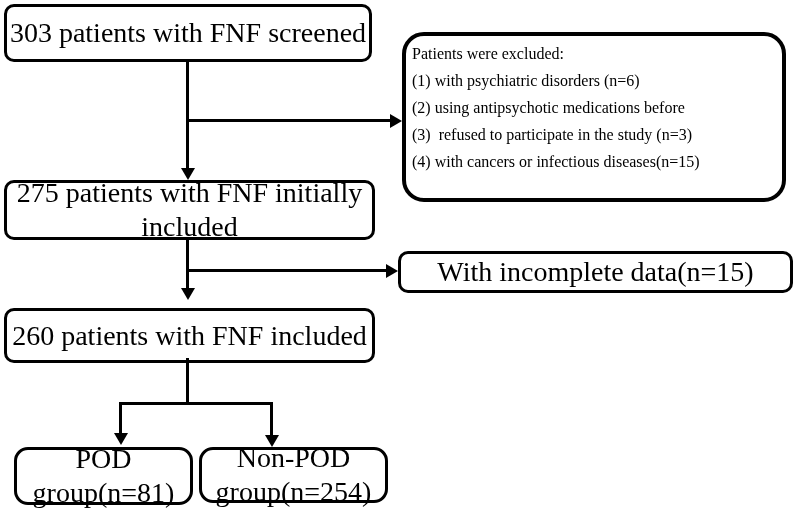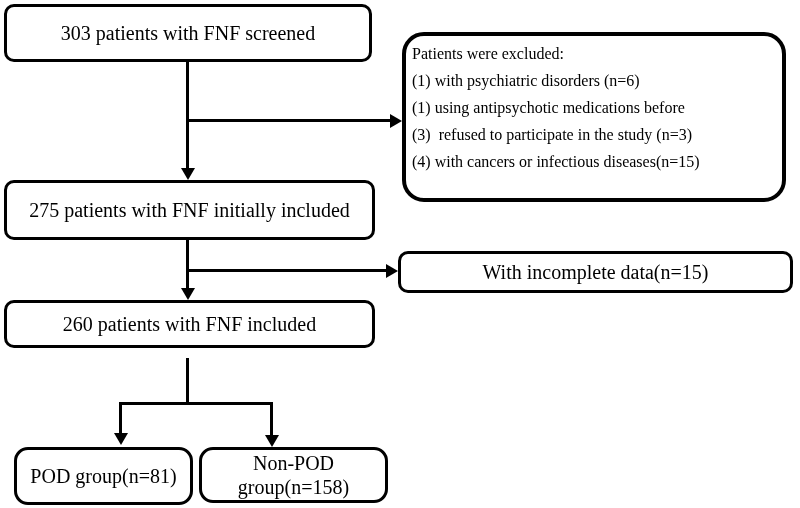--- a/index.html
+++ b/index.html
@@ -24,7 +24,7 @@
     align-items: center;
     justify-content: center;
     text-align: center;
-    font-size: 20px;
+    font-size: 28px;
     line-height: 1.2;
   }
   

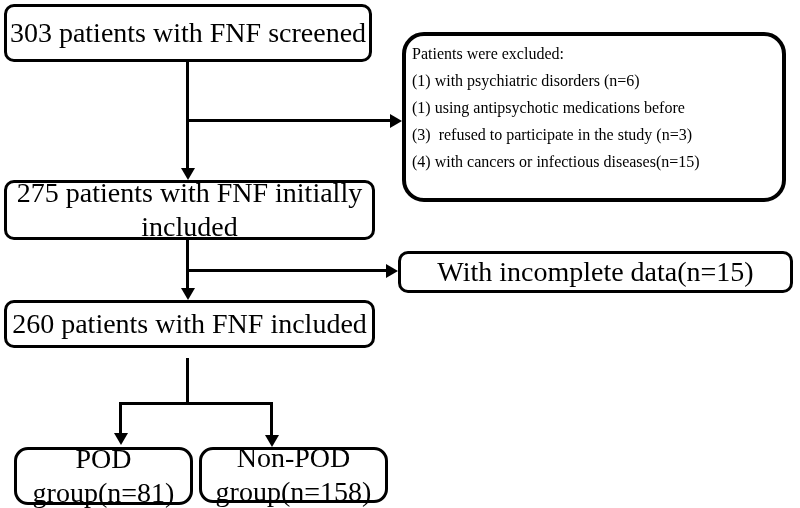--- a/index.html
+++ b/index.html
@@ -72,7 +72,7 @@
   <div class="box" id="b-excluded">
     <div class="exc-line">Patients were excluded:</div>
     <div class="exc-line">(1) with psychiatric disorders (n=6)</div>
-    <div class="exc-line">(1) using antipsychotic medications before</div>
+    <div class="exc-line">(2) using antipsychotic medications before</div>
     <div class="exc-line">(3)  refused to participate in the study (n=3)</div>
     <div class="exc-line">(4) with cancers or infectious diseases(n=15)</div>
   </div>

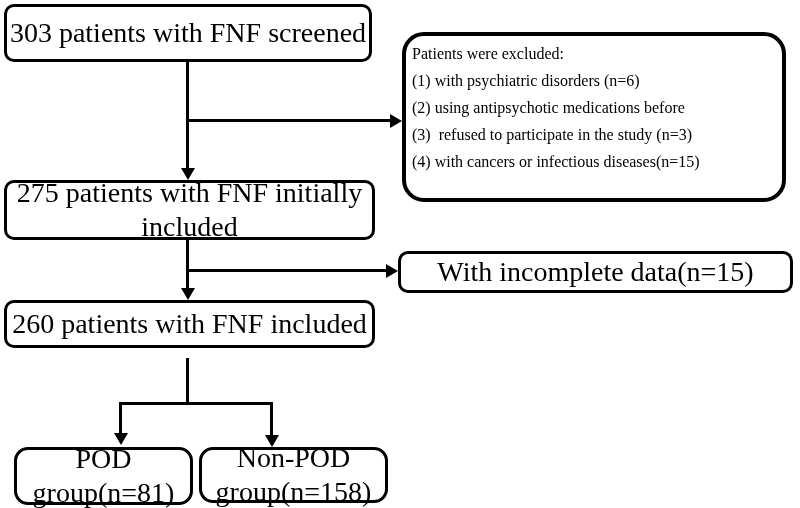--- a/index.html
+++ b/index.html
@@ -34,7 +34,7 @@
                   padding: 4px 2px 0 6px; font-size: 16px; line-height: 27px; }
   #b-initially  { left: 4px;   top: 180px; width: 371px; height: 60px; }
   #b-incomplete { left: 398px; top: 251px; width: 395px; height: 42px; }
-  #b-included   { left: 4px;   top: 300px; width: 371px; height: 48px; }
+  #b-included   { left: 4px;   top: 308px; width: 371px; height: 55px; }
   #b-pod        { left: 14px;  top: 447px; width: 179px; height: 58px; border-radius: 14px; }
   #b-nonpod     { left: 199px; top: 447px; width: 189px; height: 56px; border-radius: 14px; }
   .exc-line { white-space: pre; }

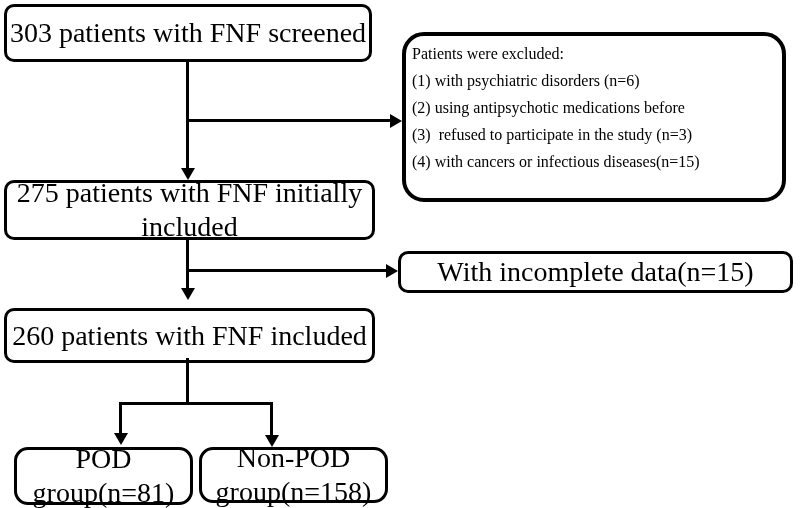--- a/index.html
+++ b/index.html
@@ -94,7 +94,7 @@
   </div>
 
   <div class="box lbl" id="b-nonpod">
-    <span>Non-POD group(n=158)</span>
+    <span>Non-POD group(n=254)</span>
   </div>
 
   <div class="line" id="v1"></div>

